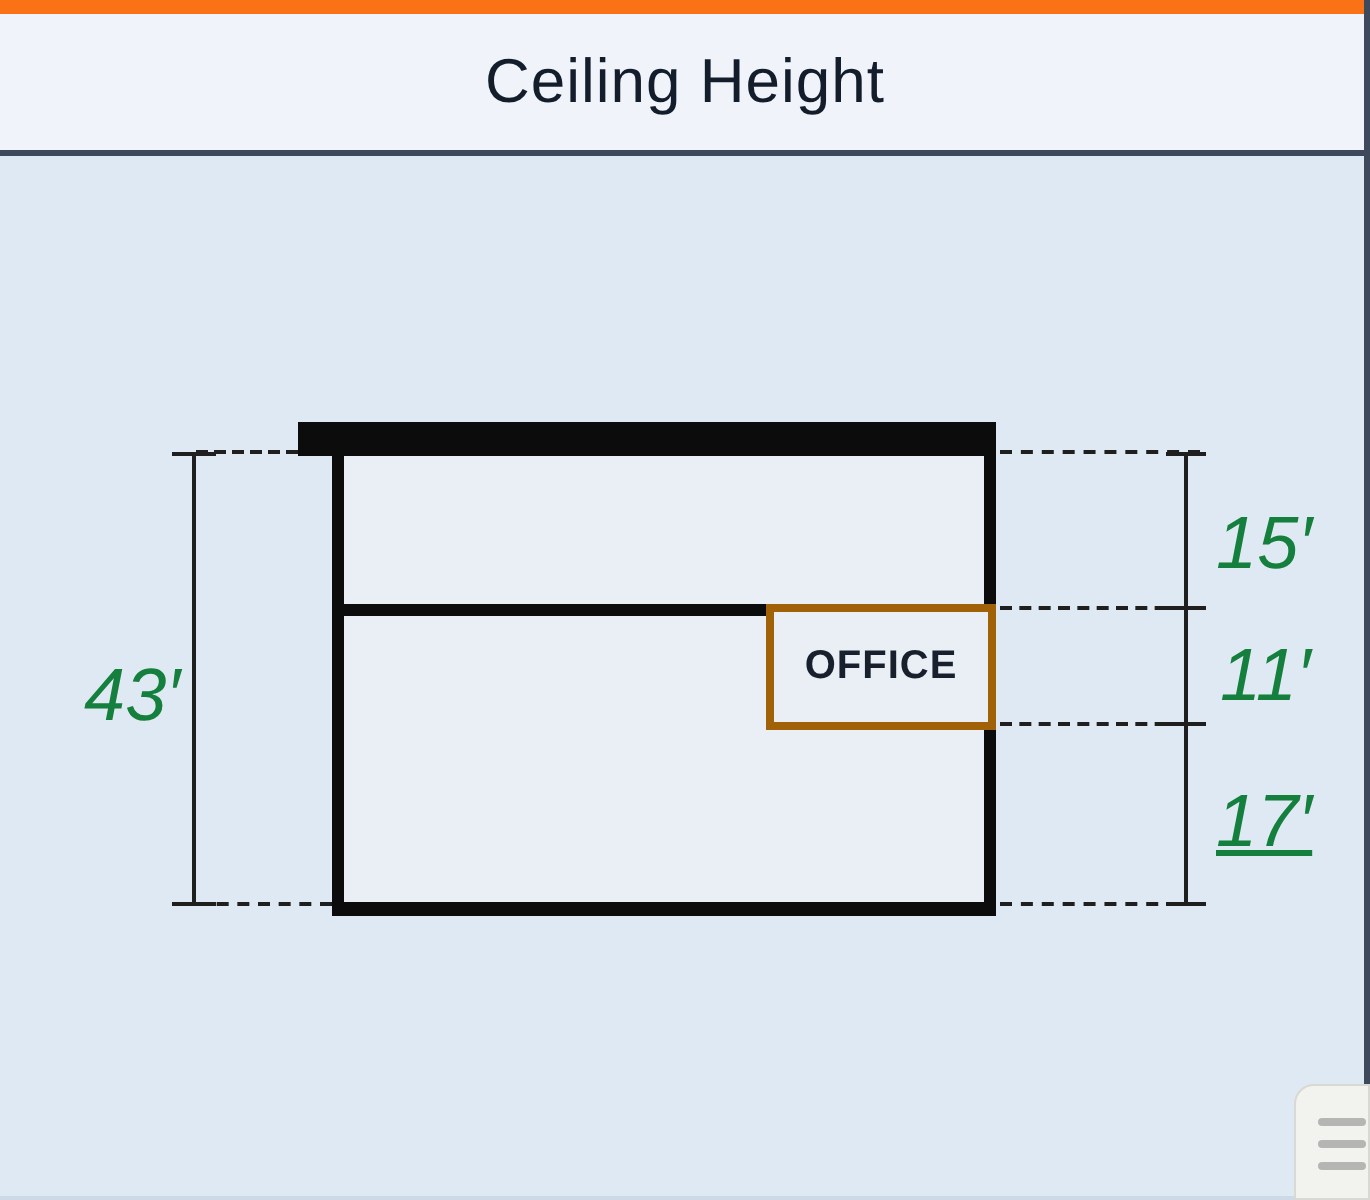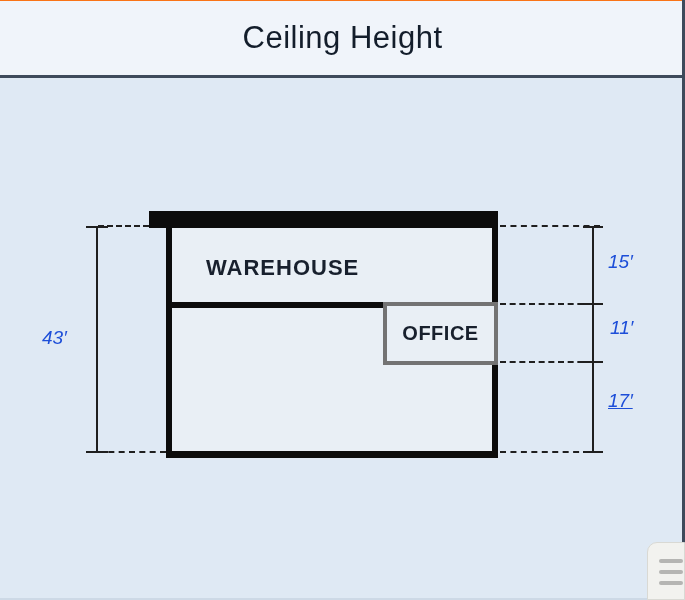--- a/index.html
+++ b/index.html
@@ -11,7 +11,7 @@
   .header{
     position:absolute;left:0;top:0;width:685px;height:78px;
     background:#f0f4fa;box-sizing:border-box;
-    border-top:1px solid #f97316;border-bottom:3px solid #3e4a5b;
+    border-top:7px solid #f97316;border-bottom:3px solid #3e4a5b;
     display:flex;align-items:center;justify-content:center;
   }
   .header .title{

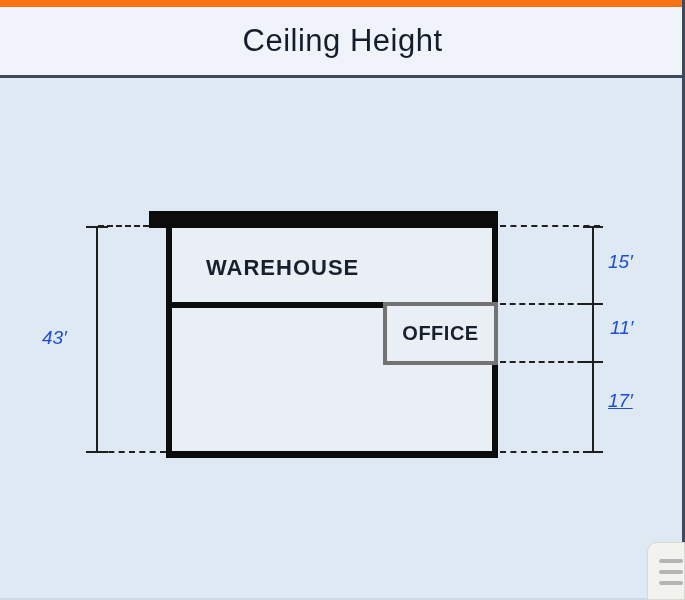--- a/index.html
+++ b/index.html
@@ -71,7 +71,6 @@
     <span class="room-office">OFFICE</span>
   </div>
 
-  <span class="room" style="left:206px;top:255px;">WAREHOUSE</span>
 
   <div class="vline" style="left:96px;top:227px;height:226px;"></div>
   <div class="tick" style="left:86px;top:226px;width:22px;"></div>

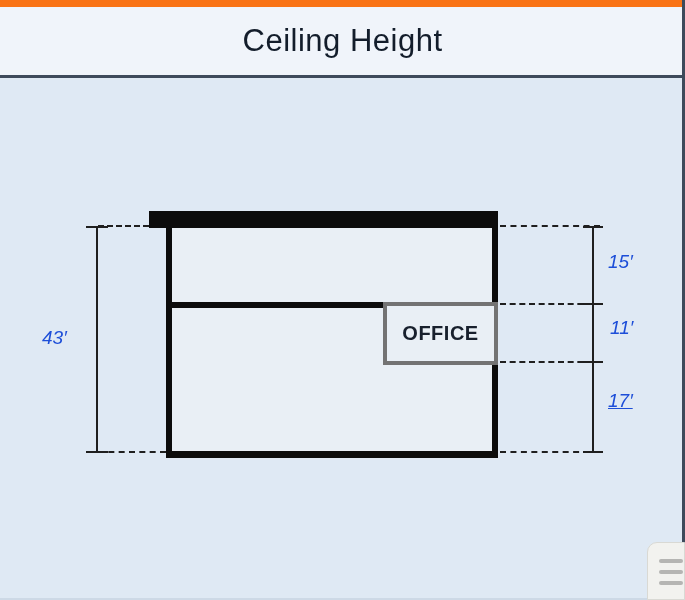--- a/index.html
+++ b/index.html
@@ -44,7 +44,7 @@
   .vline{position:absolute;width:2px;background:#1f1f1f;}
   .tick{position:absolute;width:20px;height:2px;background:#1f1f1f;}
   .dash{position:absolute;height:0;border-top:2px dashed #1f1f1f;}
-  .dim{position:absolute;font-style:italic;font-size:19px;color:#1d4ed8;}
+  .dim{position:absolute;font-style:italic;font-size:37px;color:#15803d;}
 
   
   .grip-panel{

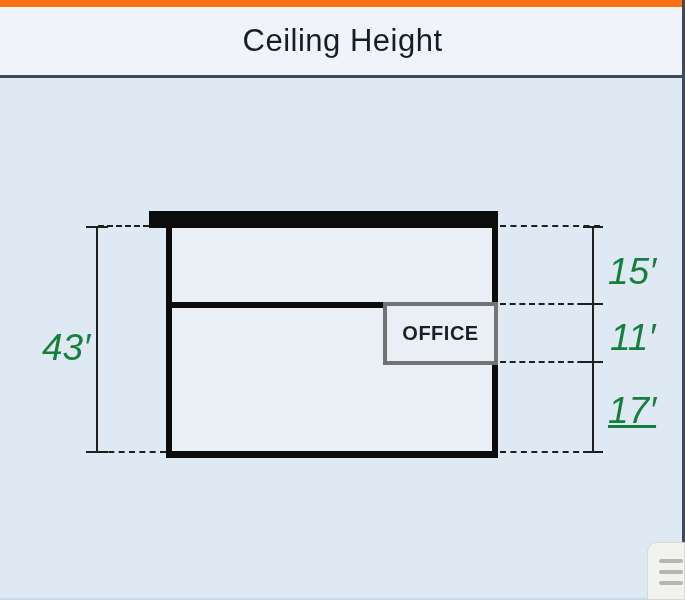--- a/index.html
+++ b/index.html
@@ -30,7 +30,7 @@
   .divider{position:absolute;left:166px;top:302px;width:332px;height:6px;background:#0c0c0c;}
   .office-box{
     position:absolute;left:383px;top:302px;width:115px;height:63px;box-sizing:border-box;
-    background:#e9eff5;border:4px solid #737373;
+    background:#e9eff5;border:4px solid #a16207;
     display:flex;align-items:center;justify-content:center;
   }
   .room{position:absolute;font-weight:700;font-size:22px;letter-spacing:1px;color:#18202d;}

